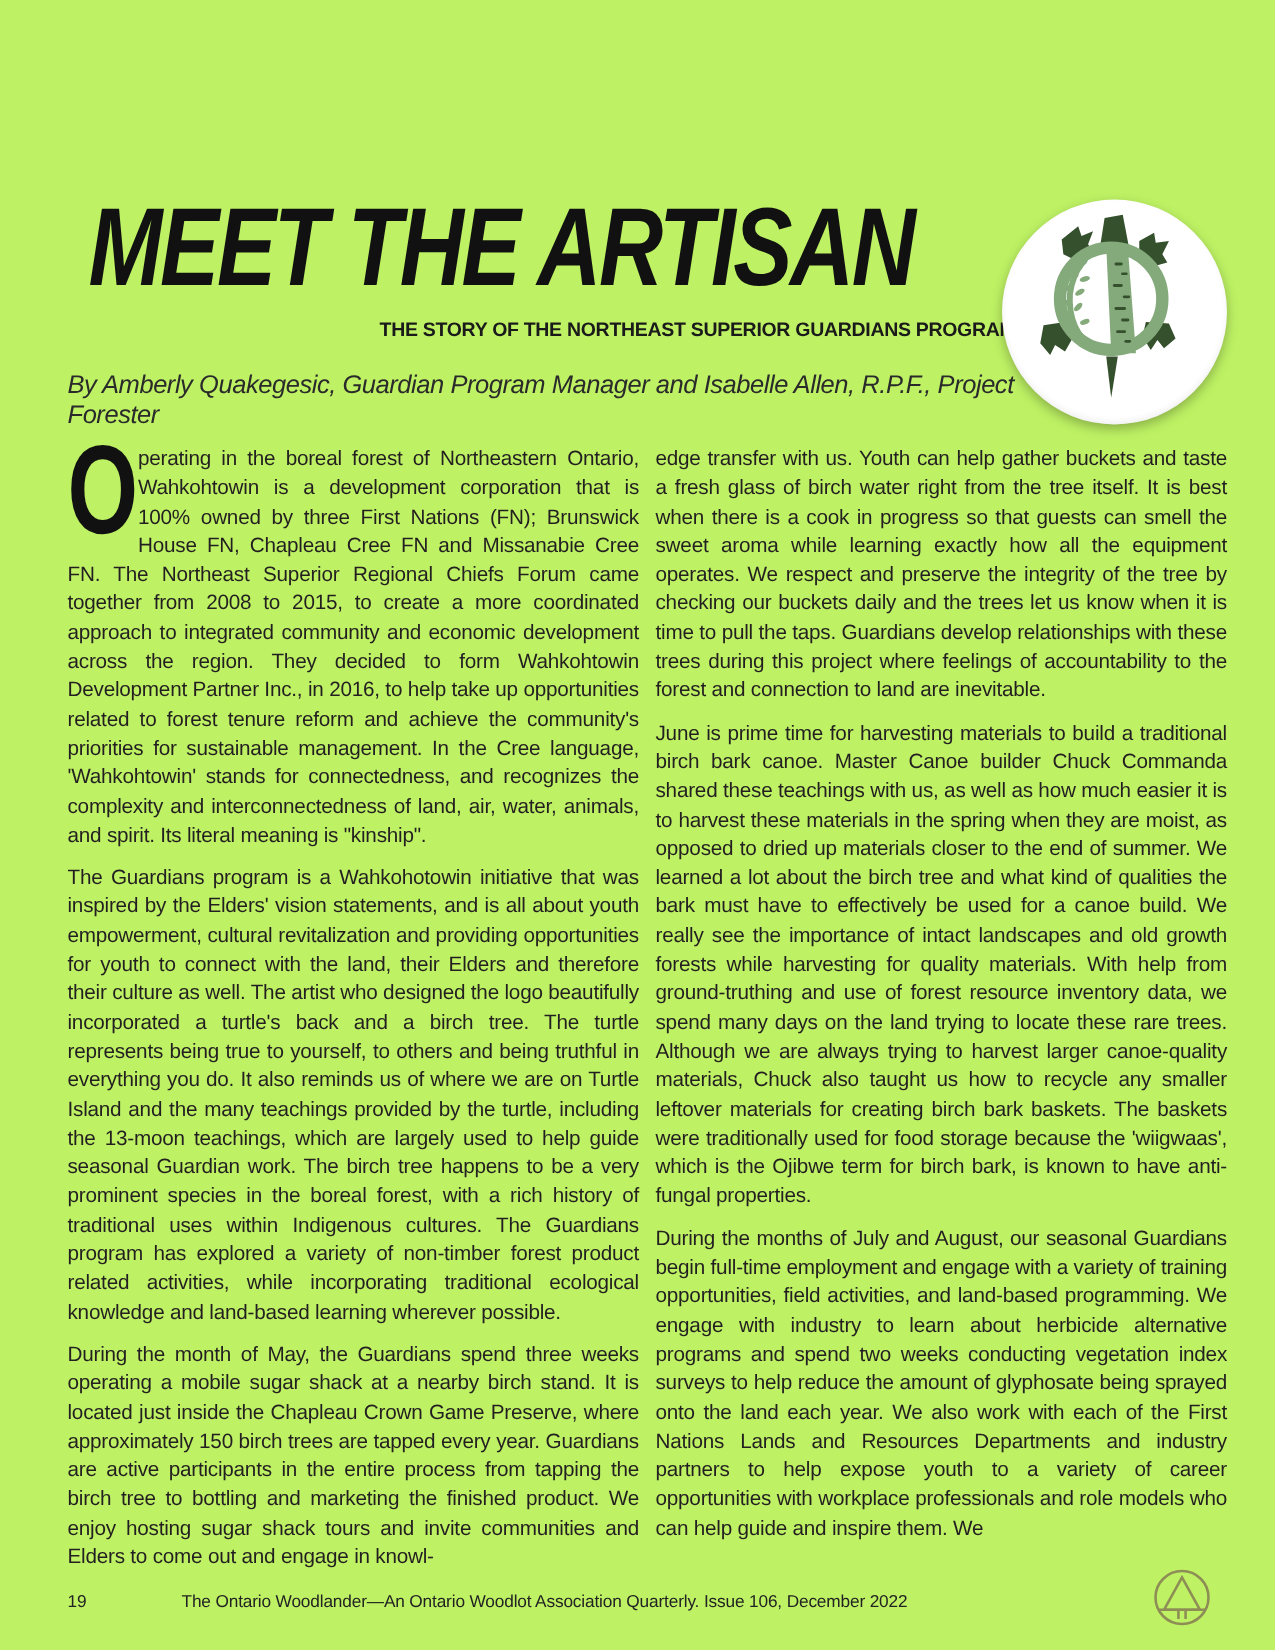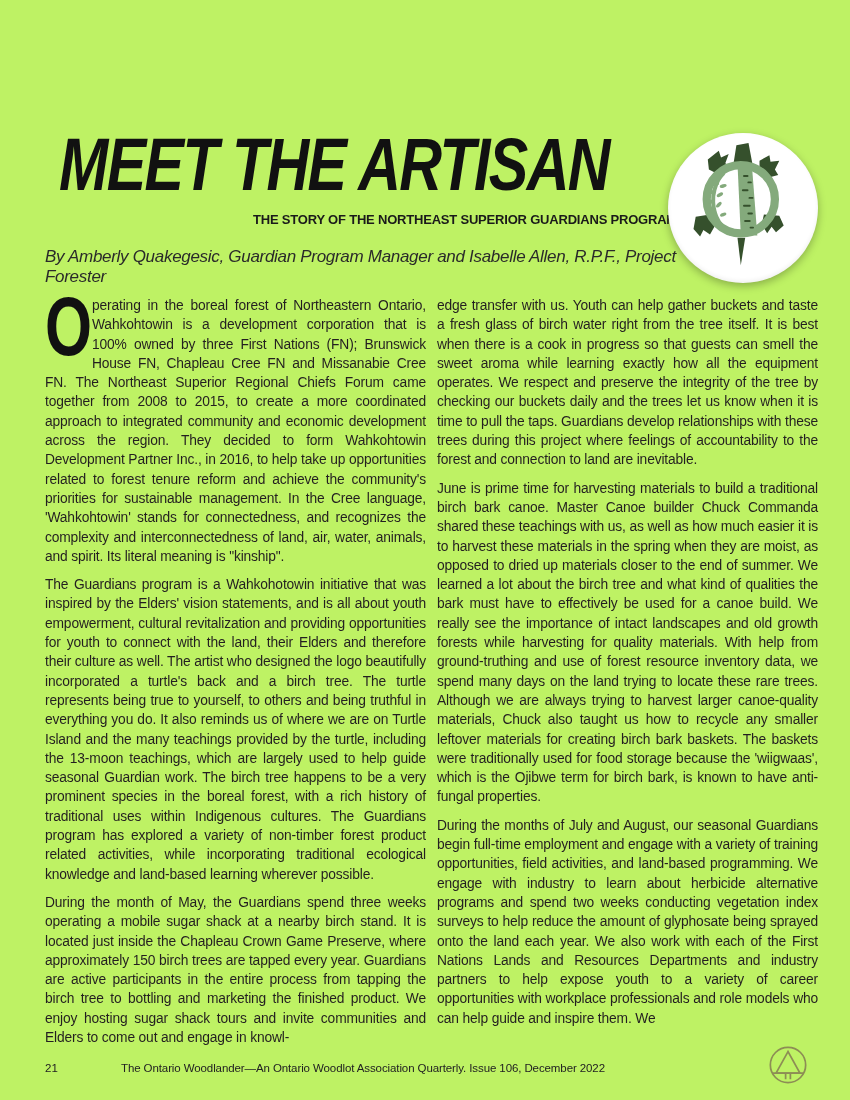--- a/index.html
+++ b/index.html
@@ -137,7 +137,7 @@
   </div>
 
   <div class="footer">
-    <span class="pagenum">21</span>
+    <span class="pagenum">19</span>
     <span class="credit">The Ontario Woodlander—An Ontario Woodlot Association Quarterly. Issue 106, December 2022</span>
     <svg class="owa" viewBox="0 0 44 44">
       <g fill="none" stroke="var(--footer-olive,#8d8d55)" stroke-width="1.8">

